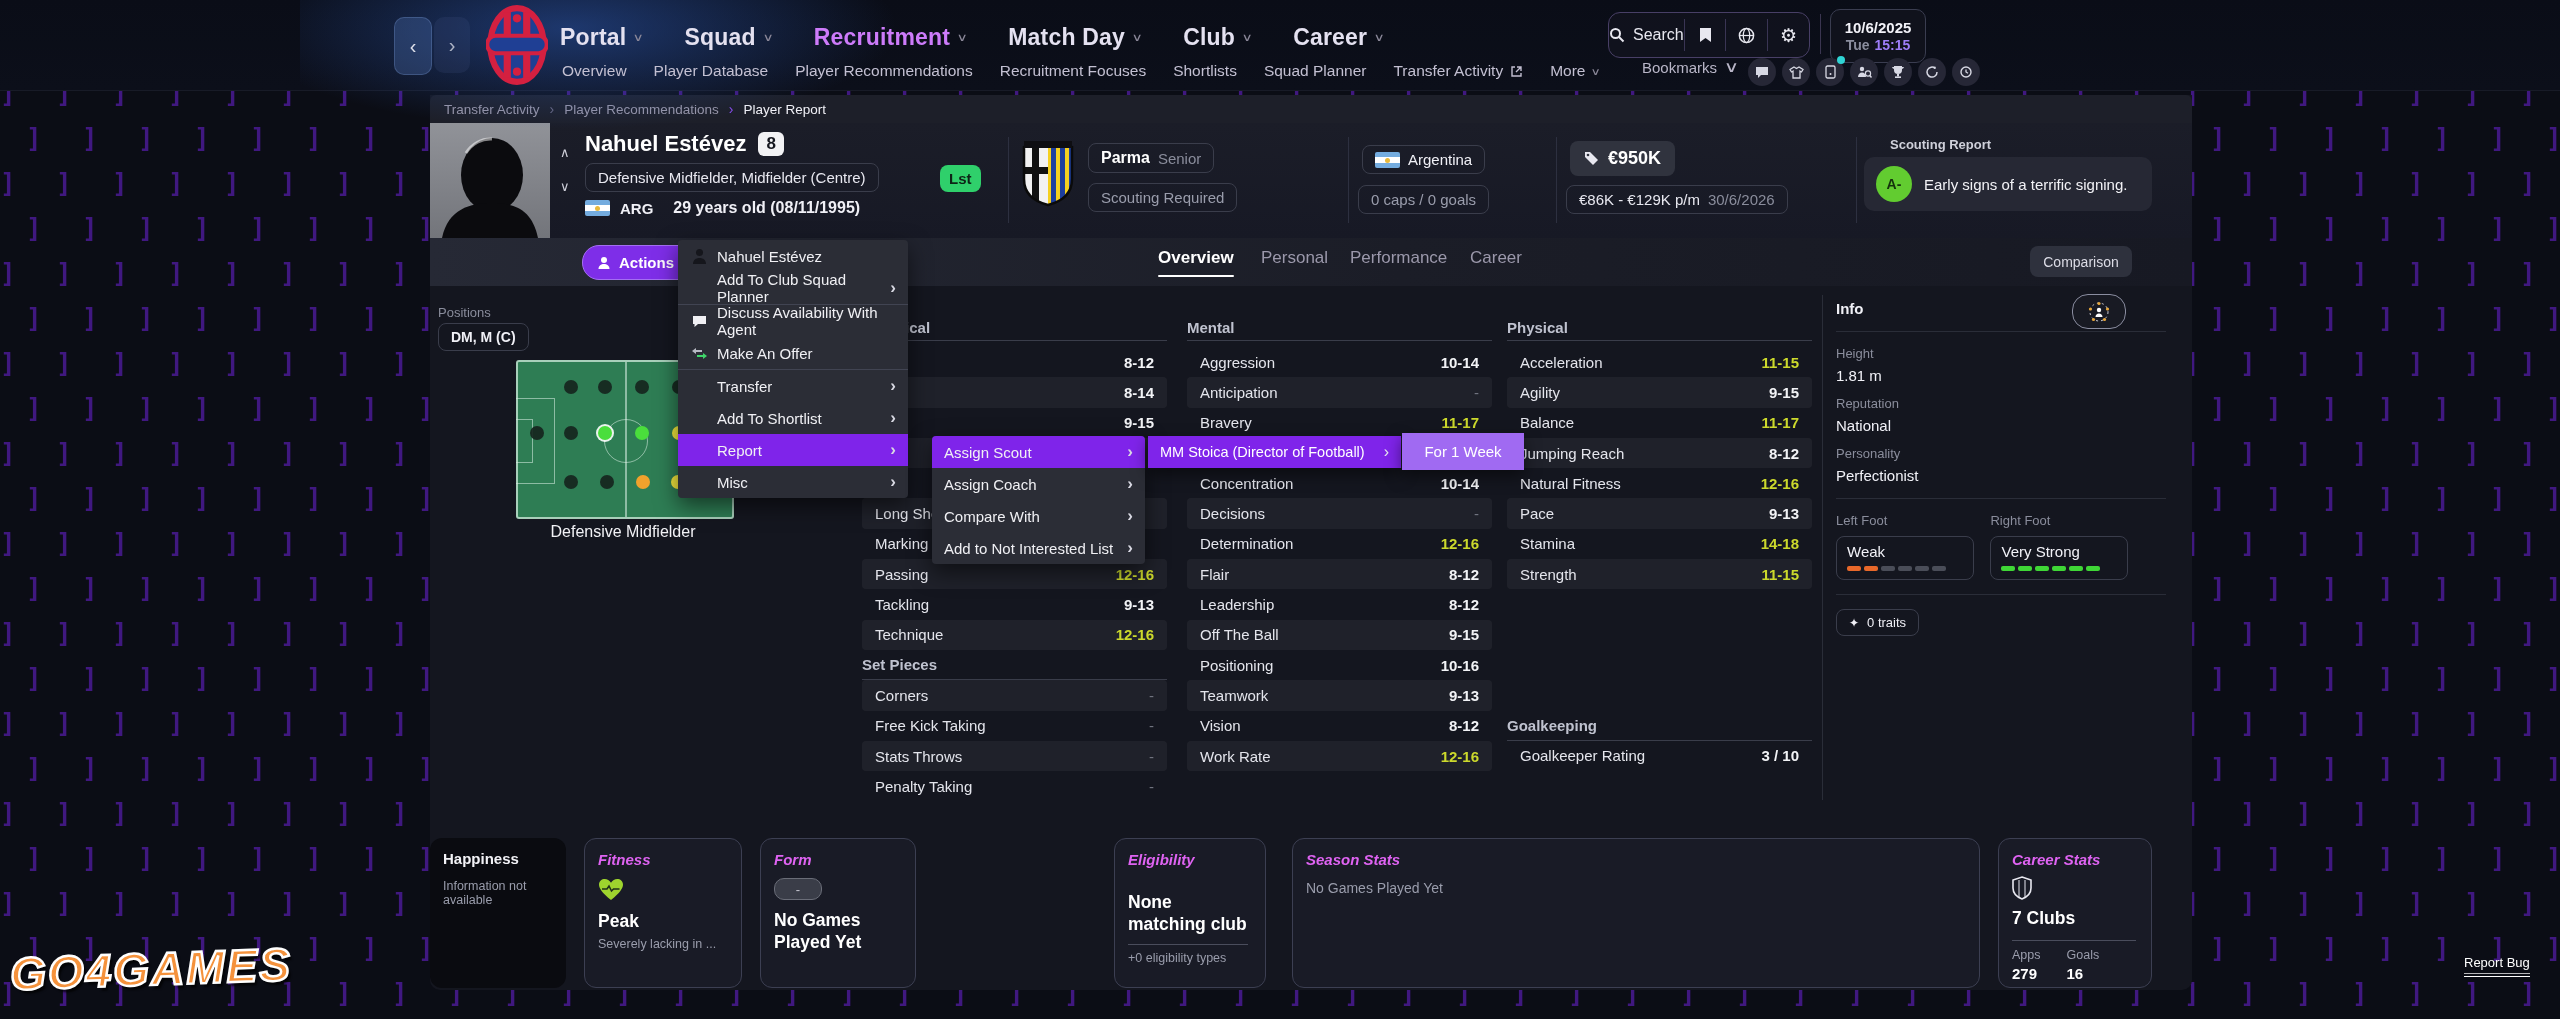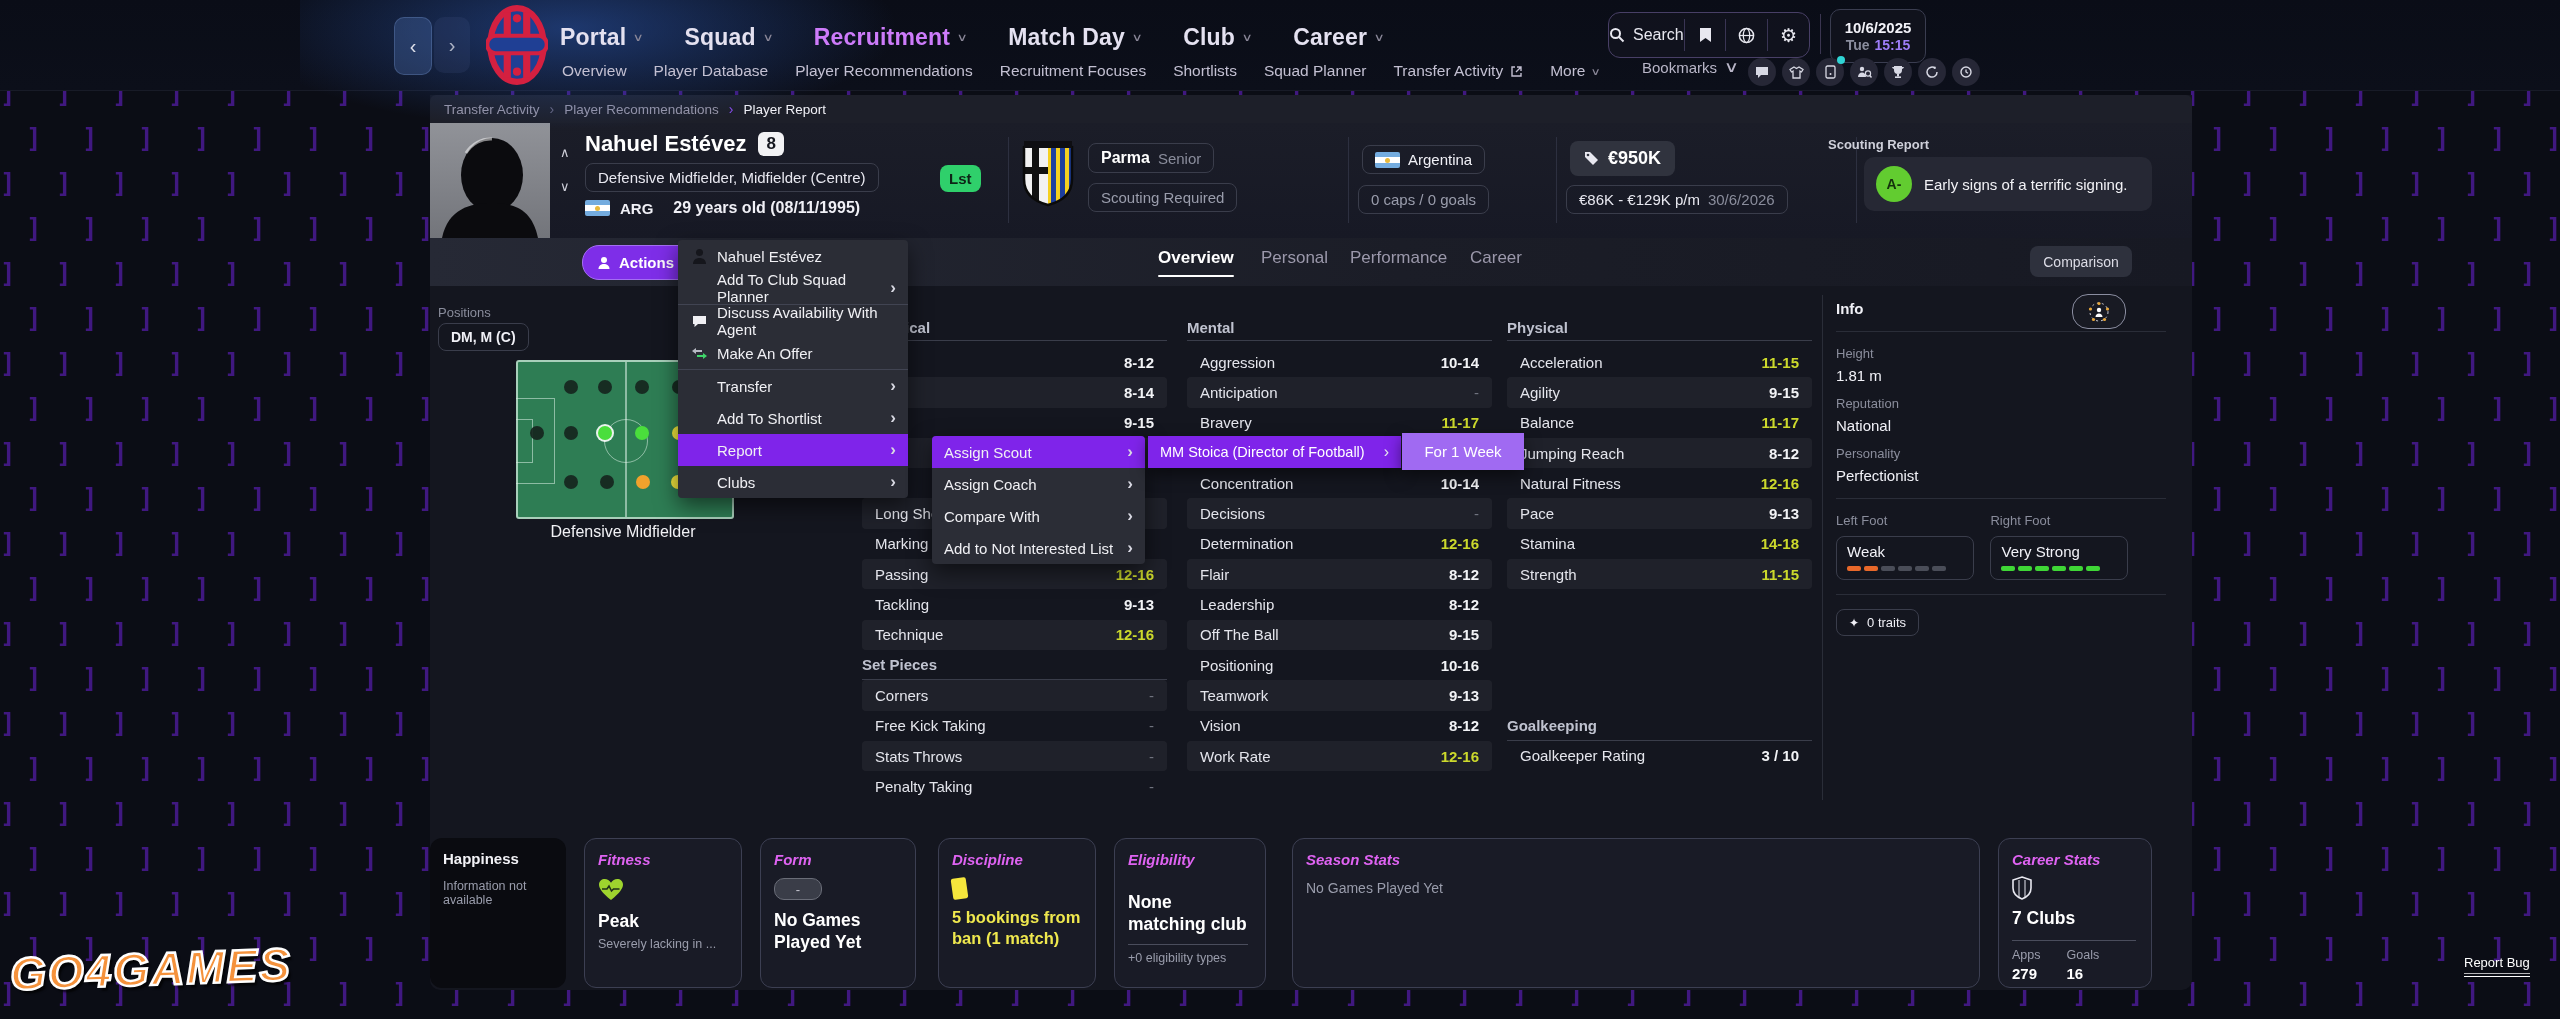--- a/index.html
+++ b/index.html
@@ -1458,7 +1458,7 @@
 
       <div class="vdiv" style="left:1426px;"></div>
 
-      <div class="abs" style="left:1398px;top:14px;font-size:13px;font-weight:bold;color:#cfd0da;">Scouting Report</div>
+      <div class="abs" style="left:1460px;top:14px;font-size:13px;font-weight:bold;color:#cfd0da;">Scouting Report</div>
       <div class="abs" style="left:1434px;top:34px;width:288px;height:54px;background:#262834;border-radius:10px;
            display:flex;align-items:center;gap:12px;padding:0 12px;box-sizing:border-box;">
         <div style="width:36px;height:36px;border-radius:50%;background:#62cc30;display:flex;align-items:center;justify-content:center;

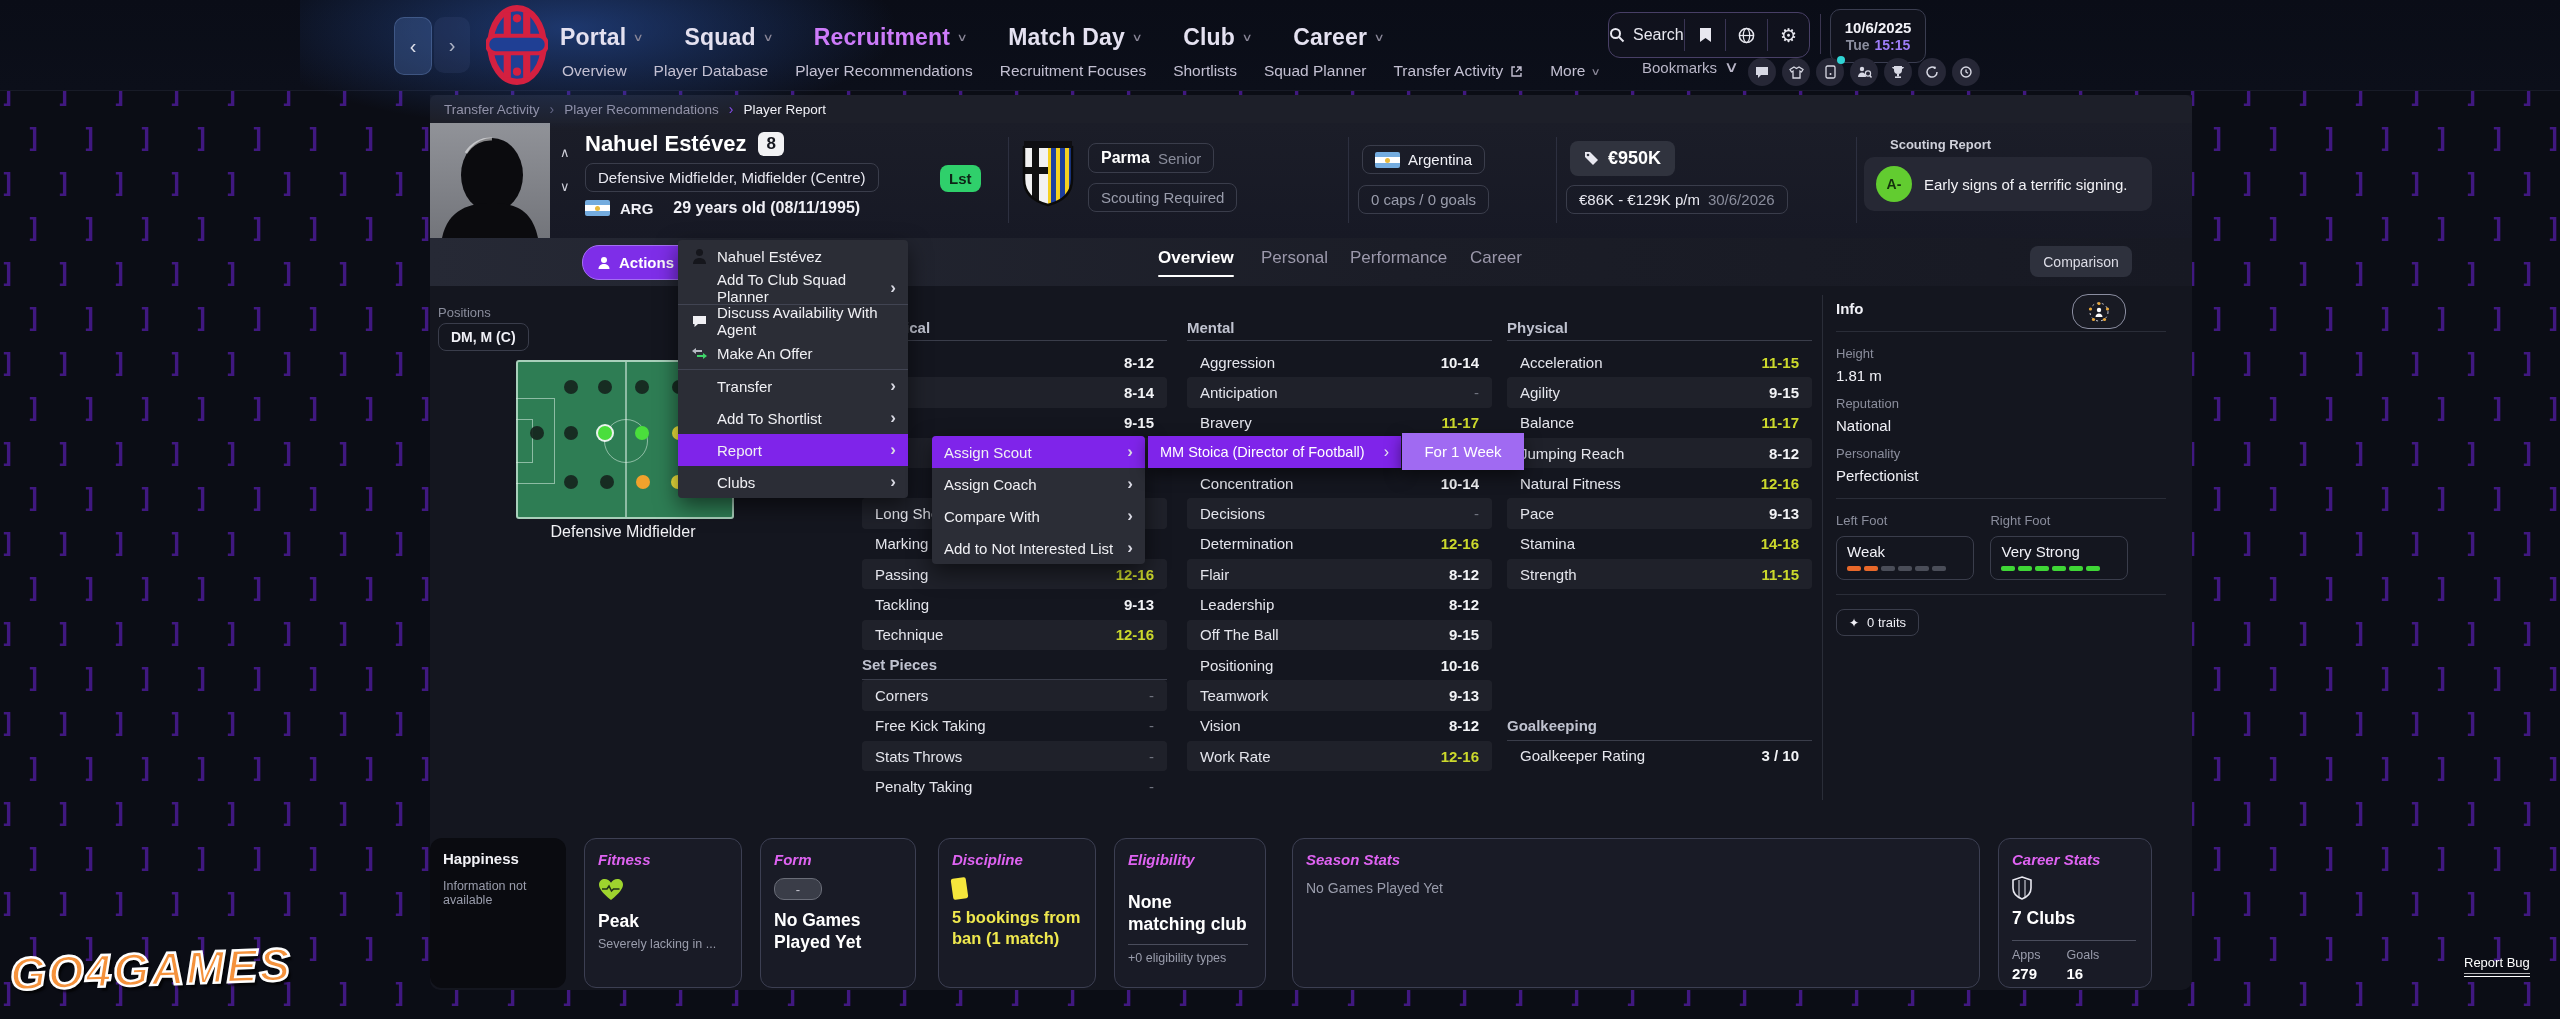--- a/index.html
+++ b/index.html
@@ -1850,7 +1850,7 @@
       </div>
       <div class="mitem">
         <span class="mico"></span>
-        <span class="mlabel">Clubs</span>
+        <span class="mlabel">Misc</span>
         <span class="mchev">›</span>
       </div>
     </div>

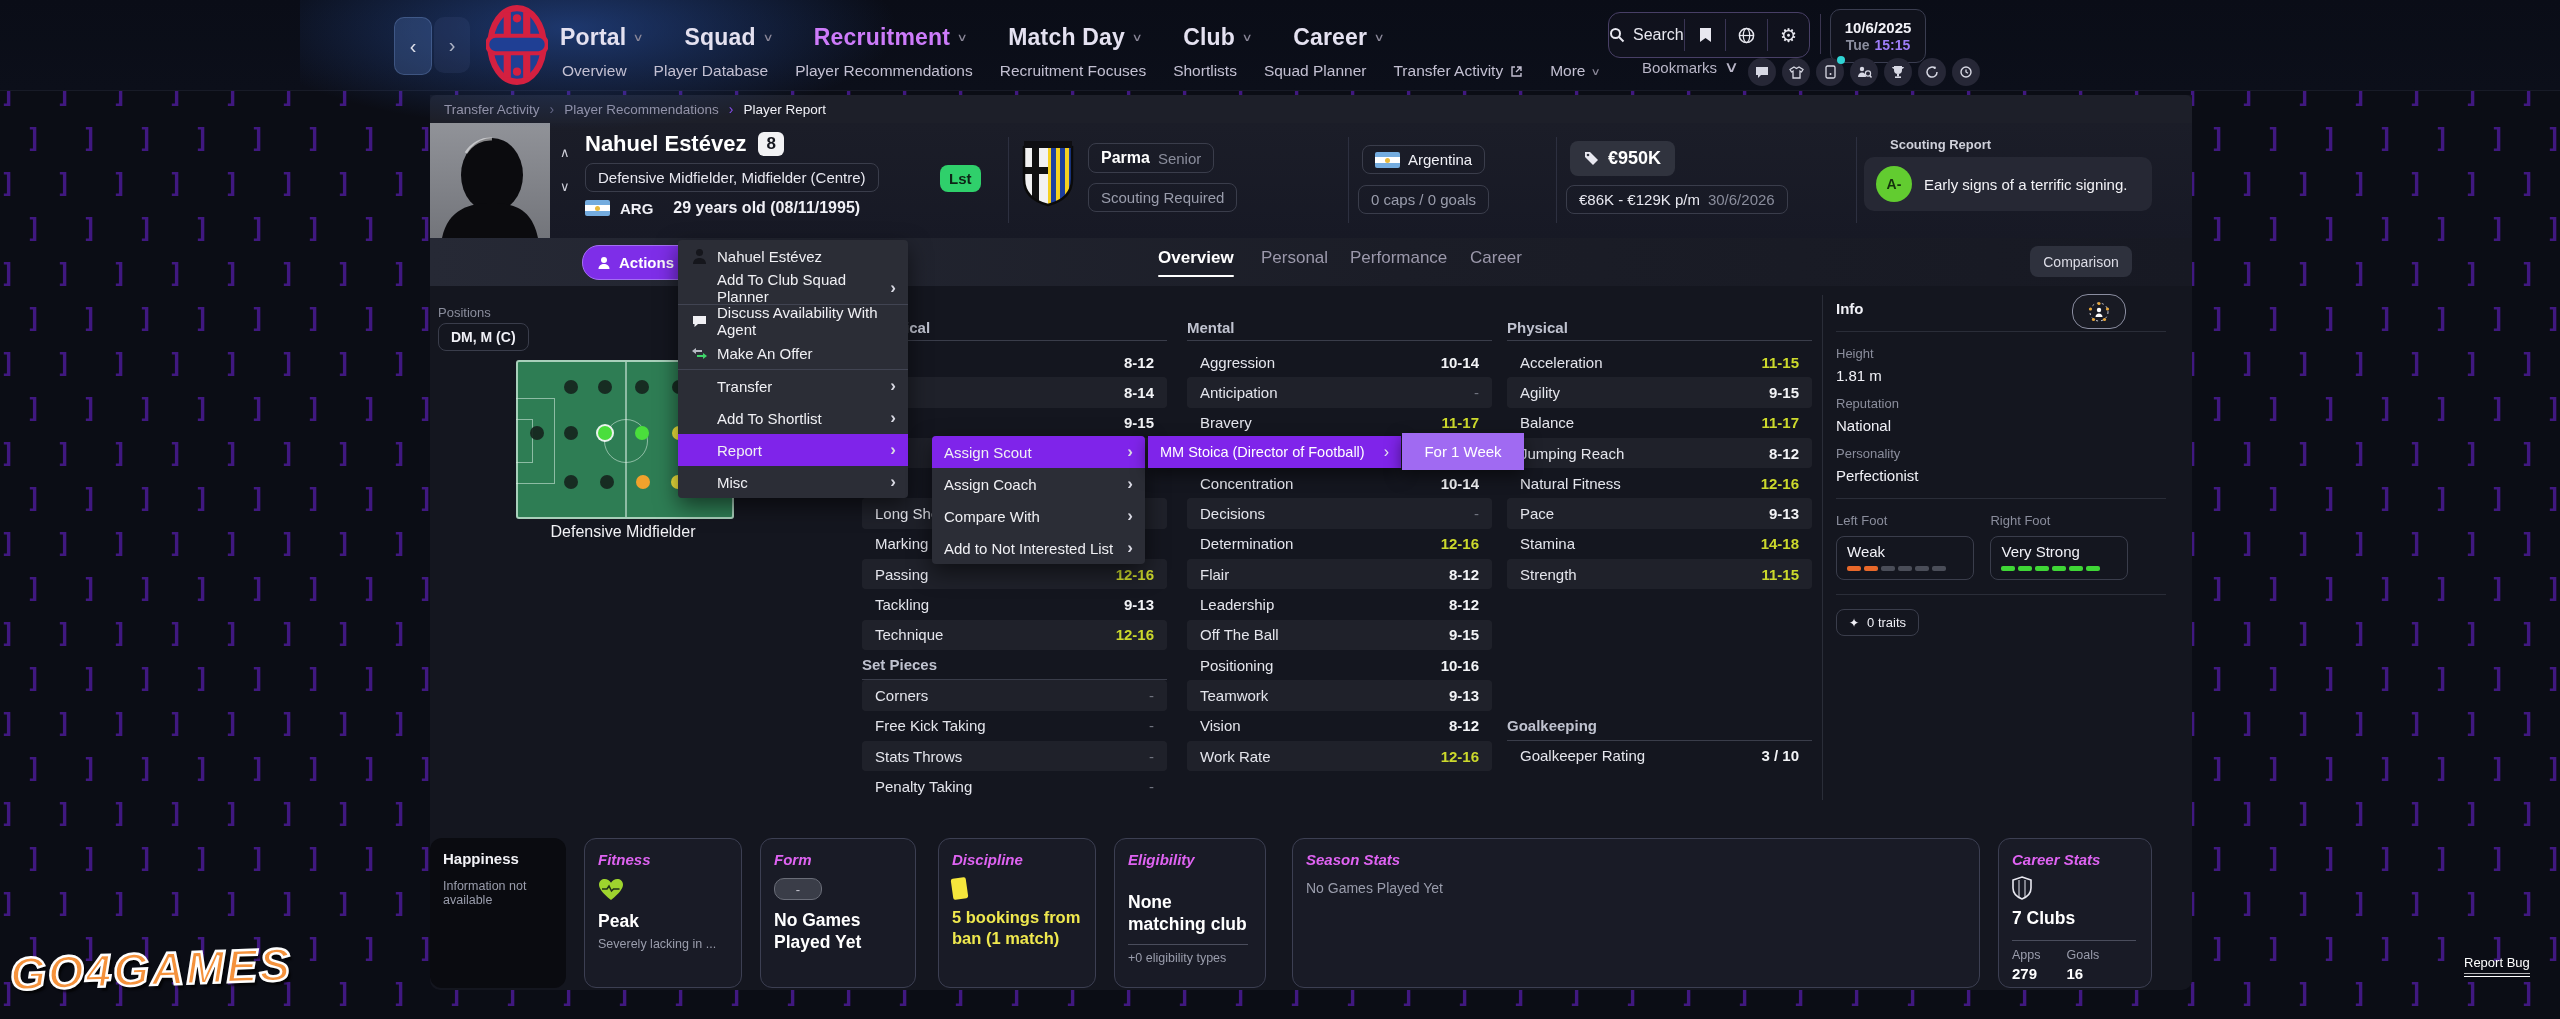--- a/index.html
+++ b/index.html
@@ -1762,11 +1762,6 @@
            display:flex;align-items:center;justify-content:center;font-size:13px;color:#c8c8d2;">-</div>
       <div class="big" style="margin-top:10px;width:120px;">No Games Played Yet</div>
     </div>
-    <div class="card" style="left:508px;width:158px;">
-      <div class="ct">Discipline</div>
-      <div style="margin-top:10px;width:15px;height:21px;background:#f5e63c;border-radius:2px;transform:rotate(-8deg);"></div>
-      <div class="big" style="margin-top:8px;color:#efe84e;font-size:16.5px;width:130px;">5 bookings from ban (1 match)</div>
-    </div>
     <div class="card" style="left:684px;width:152px;">
       <div class="ct">Eligibility</div>
       <div class="big" style="margin-top:24px;width:120px;">None matching club</div>

